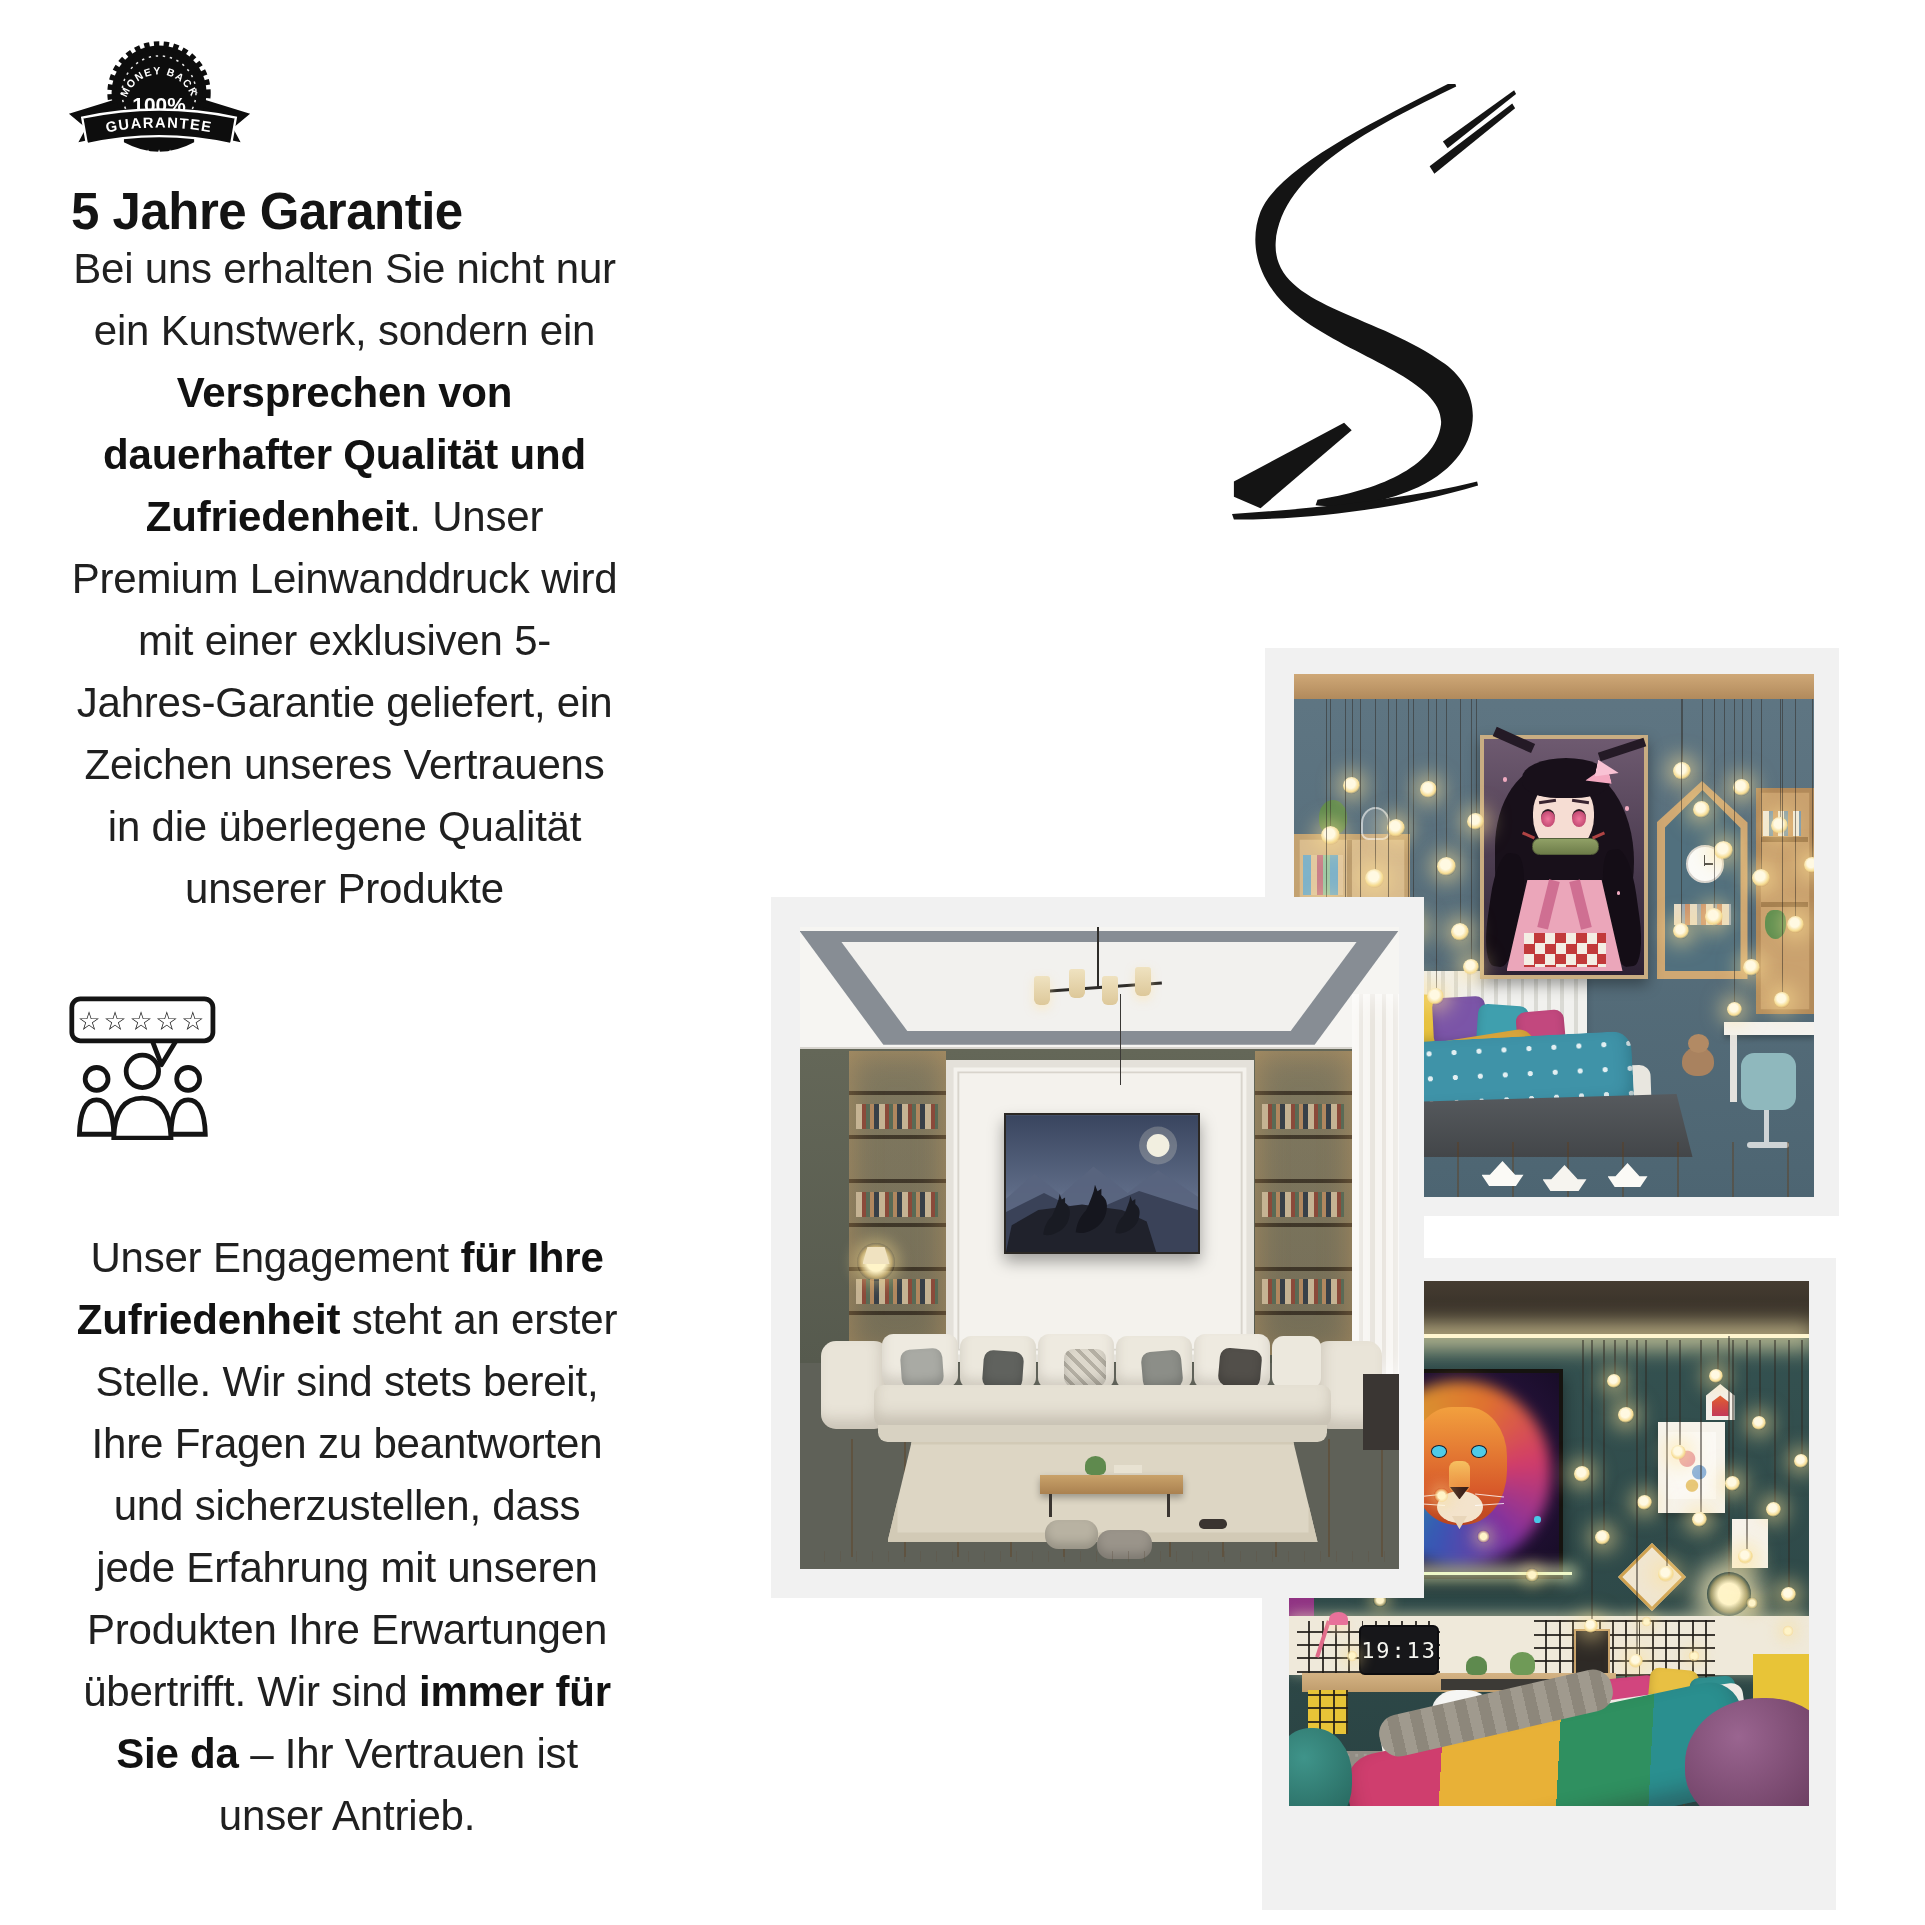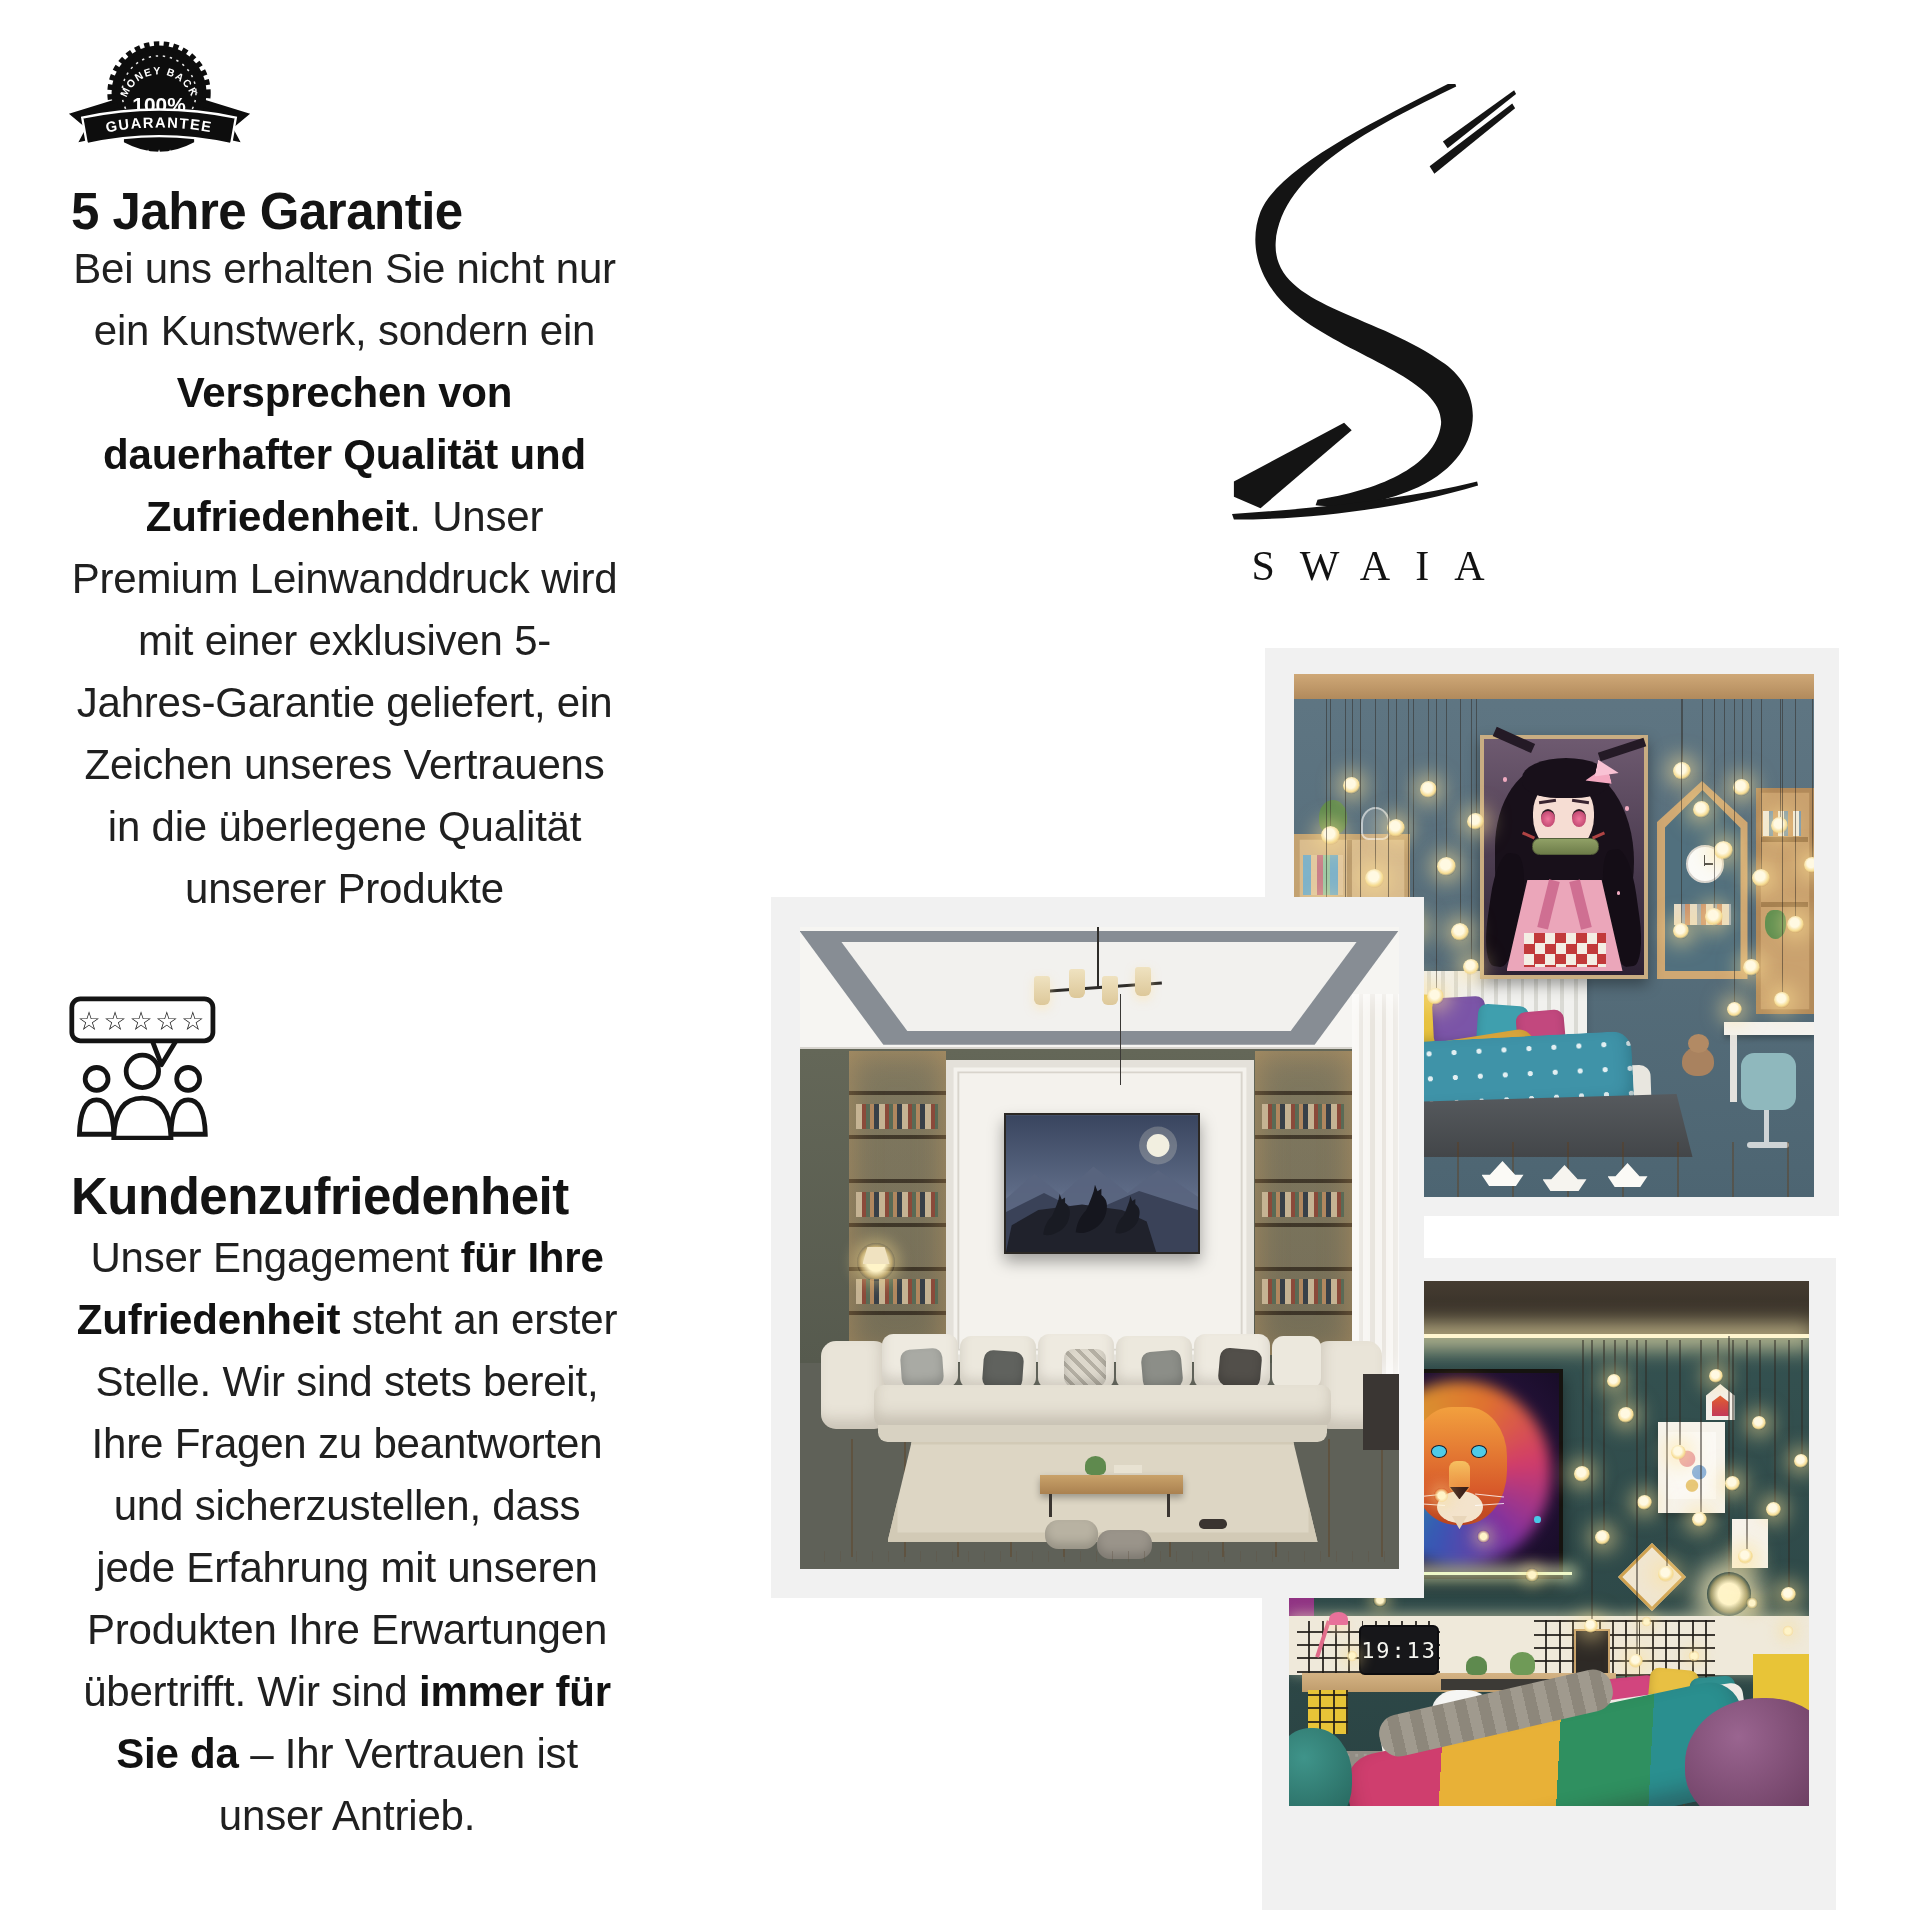--- a/index.html
+++ b/index.html
@@ -93,7 +93,6 @@
       <path fill="#141414" d="M2,418 L118,356 L126,364 L30,446 L2,434 Z"></path>
       <path fill="#141414" d="M0,452 C95,446 185,436 258,418 L259,422 C186,444 92,458 2,458 Z"></path>
     </svg>
-    <div class="wordmark" style="left:0;top:466px;width:323px;">SWAIA</div>
   </div>
 
   <div class="card" style="left:1265px;top:648px;width:574px;height:568px;z-index:1;">

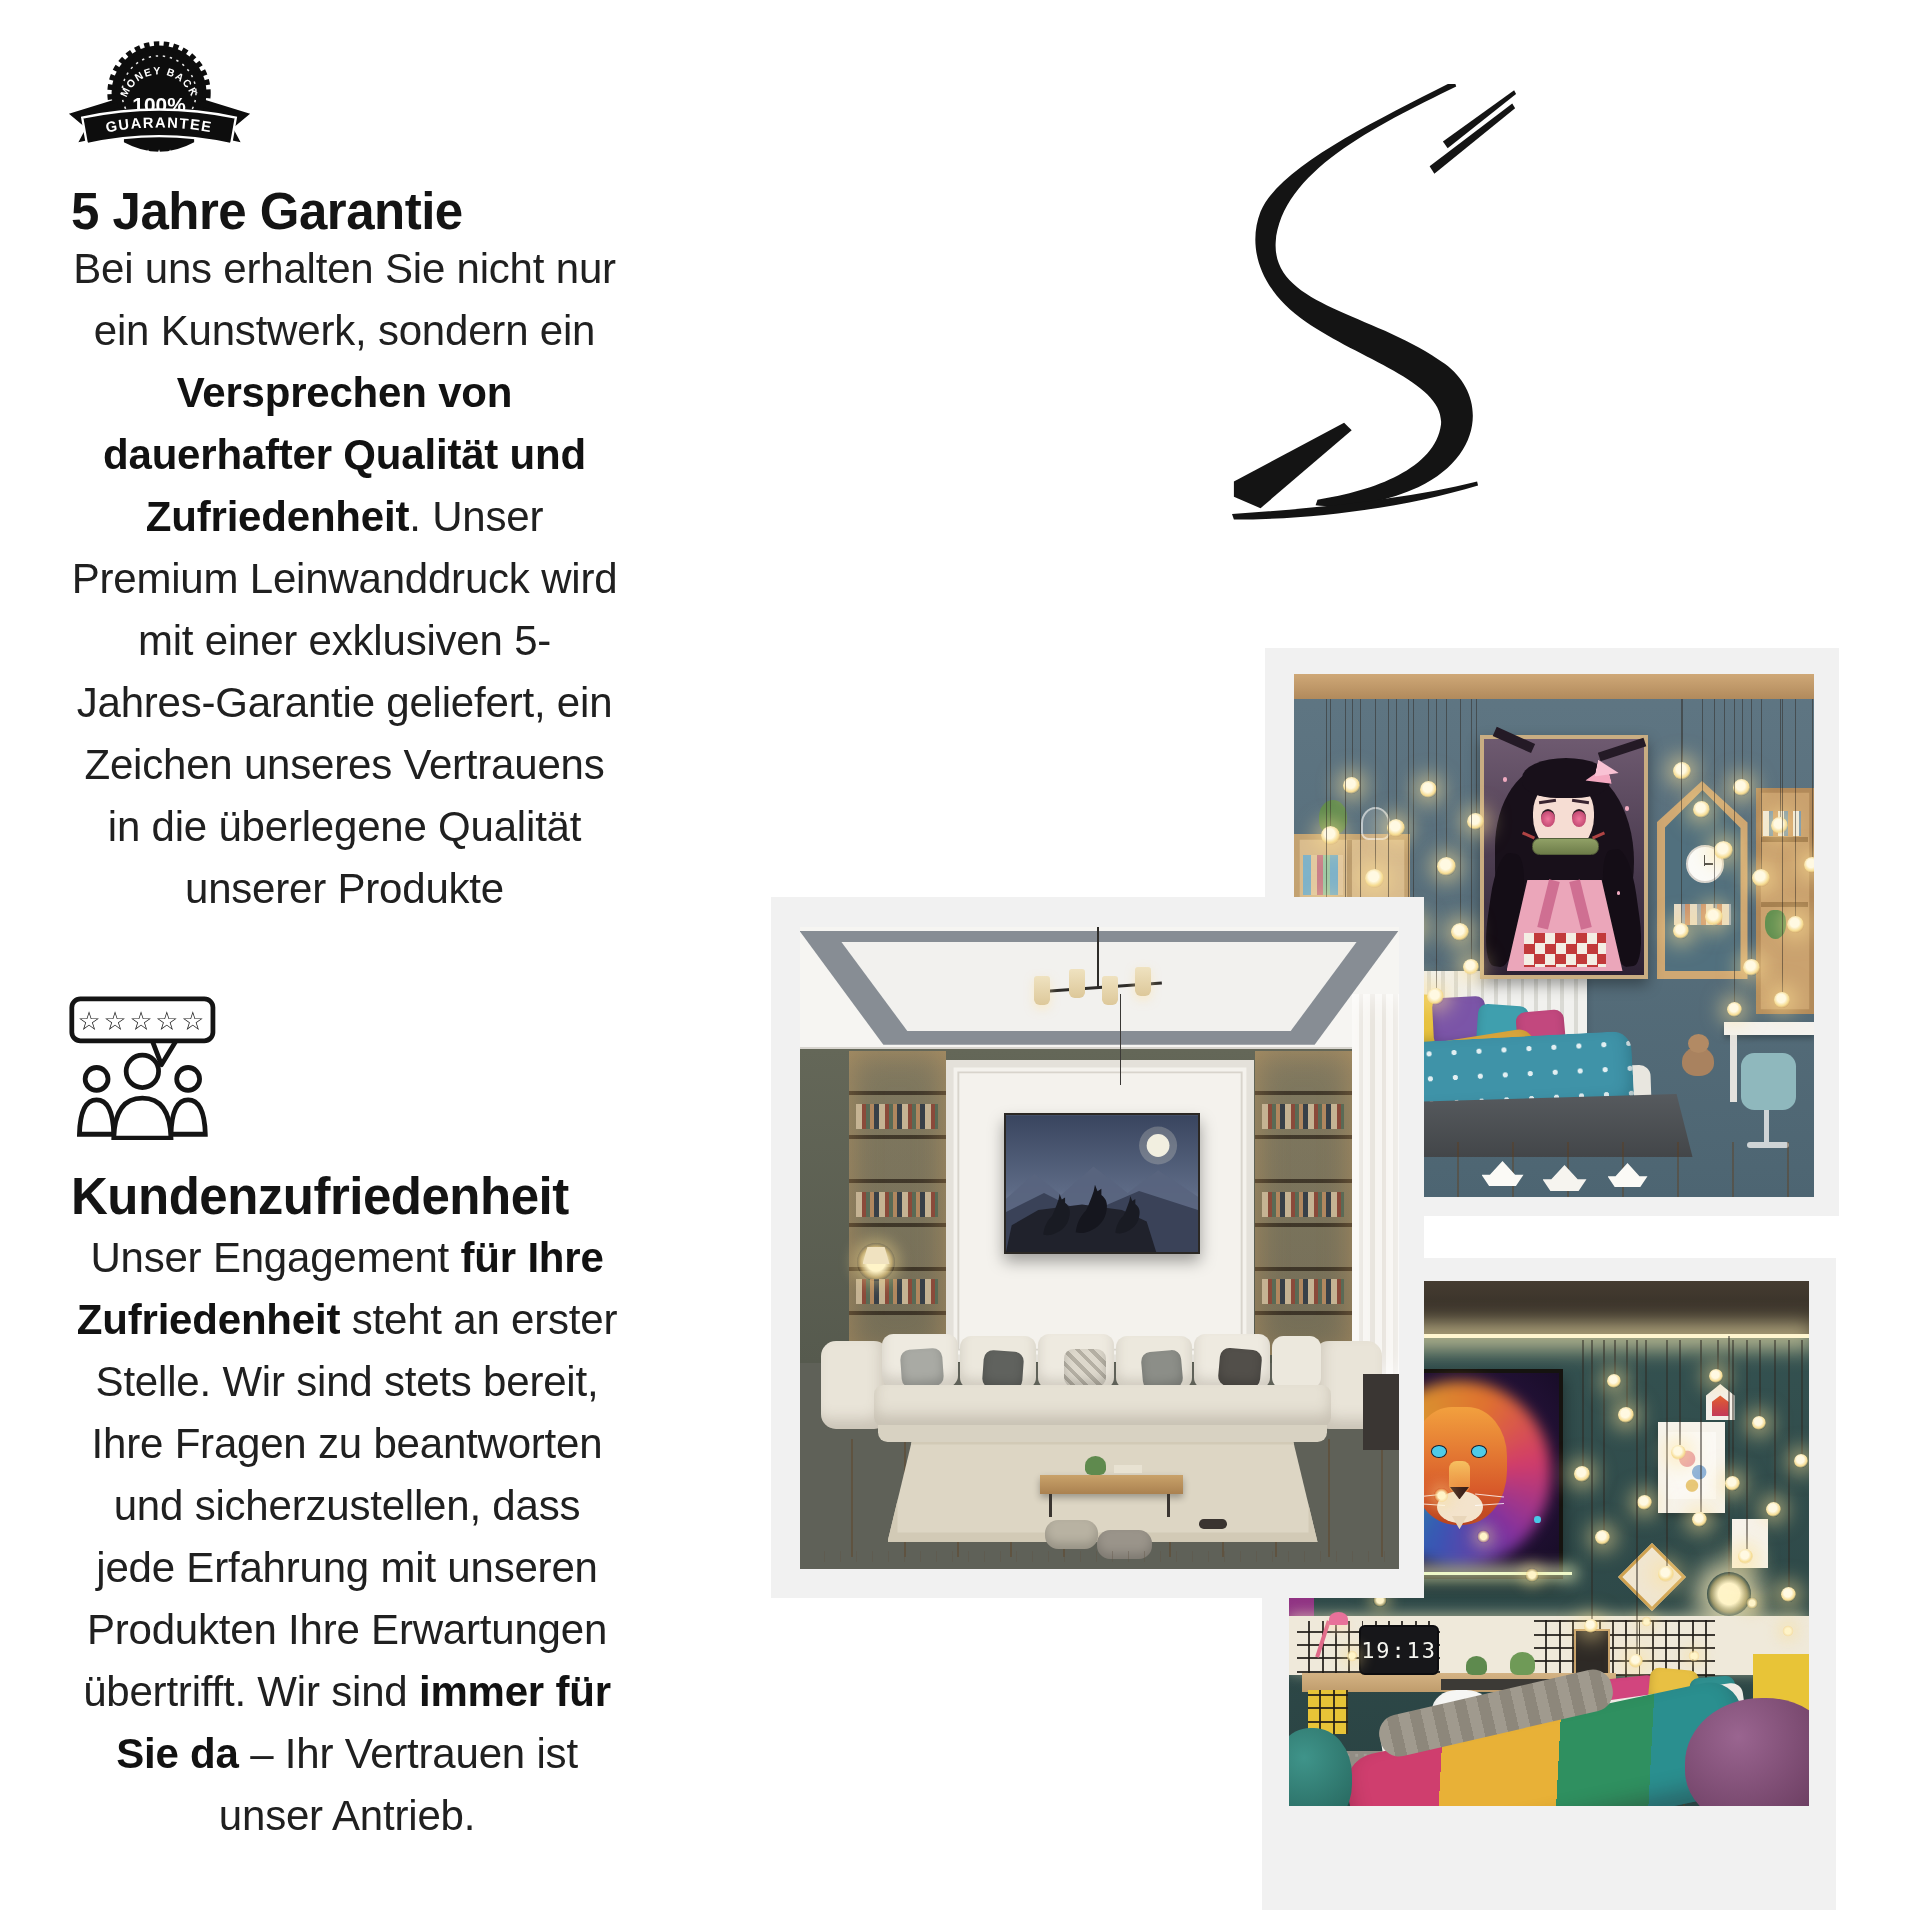--- a/index.html
+++ b/index.html
@@ -80,7 +80,6 @@
     <path d="M48,150 Q49,108 78,108 Q107,108 108,150 Z" fill="#ffffff" stroke="#141414" stroke-width="5"></path>
   </svg>
 
-  <div class="h1" style="left:71px;top:1168px;">Kundenzufriedenheit</div>
   <div class="body-p" style="left:71px;top:1227px;width:552px;"><span>Unser Engagement </span><span class="bseg">für Ihre Zufriedenheit</span><span> steht an erster Stelle. Wir sind stets bereit, Ihre Fragen zu beantworten und sicherzustellen, dass jede Erfahrung mit unseren Produkten Ihre Erwartungen übertrifft. Wir sind </span><span class="bseg">immer für Sie da</span><span> – Ihr Vertrauen ist unser Antrieb.</span></div>
 
   <div class="abs" style="left:1194px;top:76px;width:323px;height:514px;">

